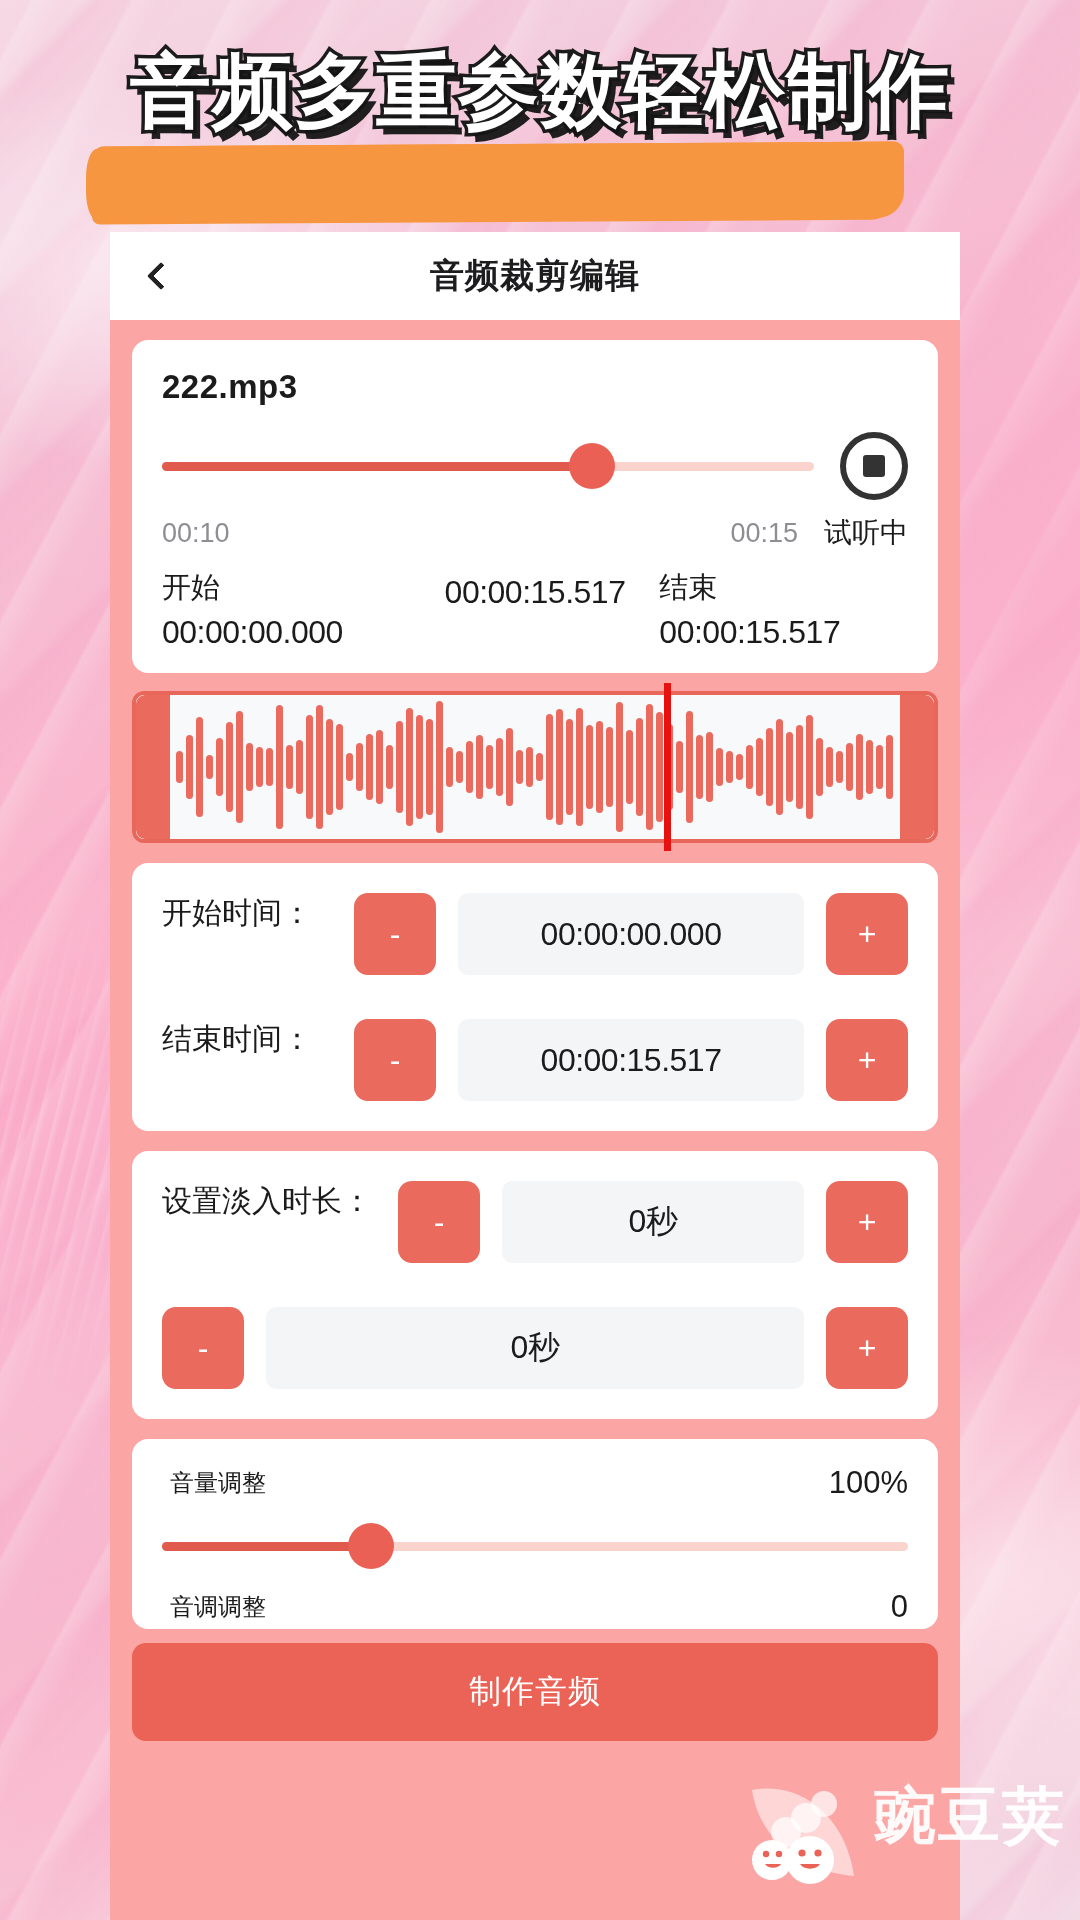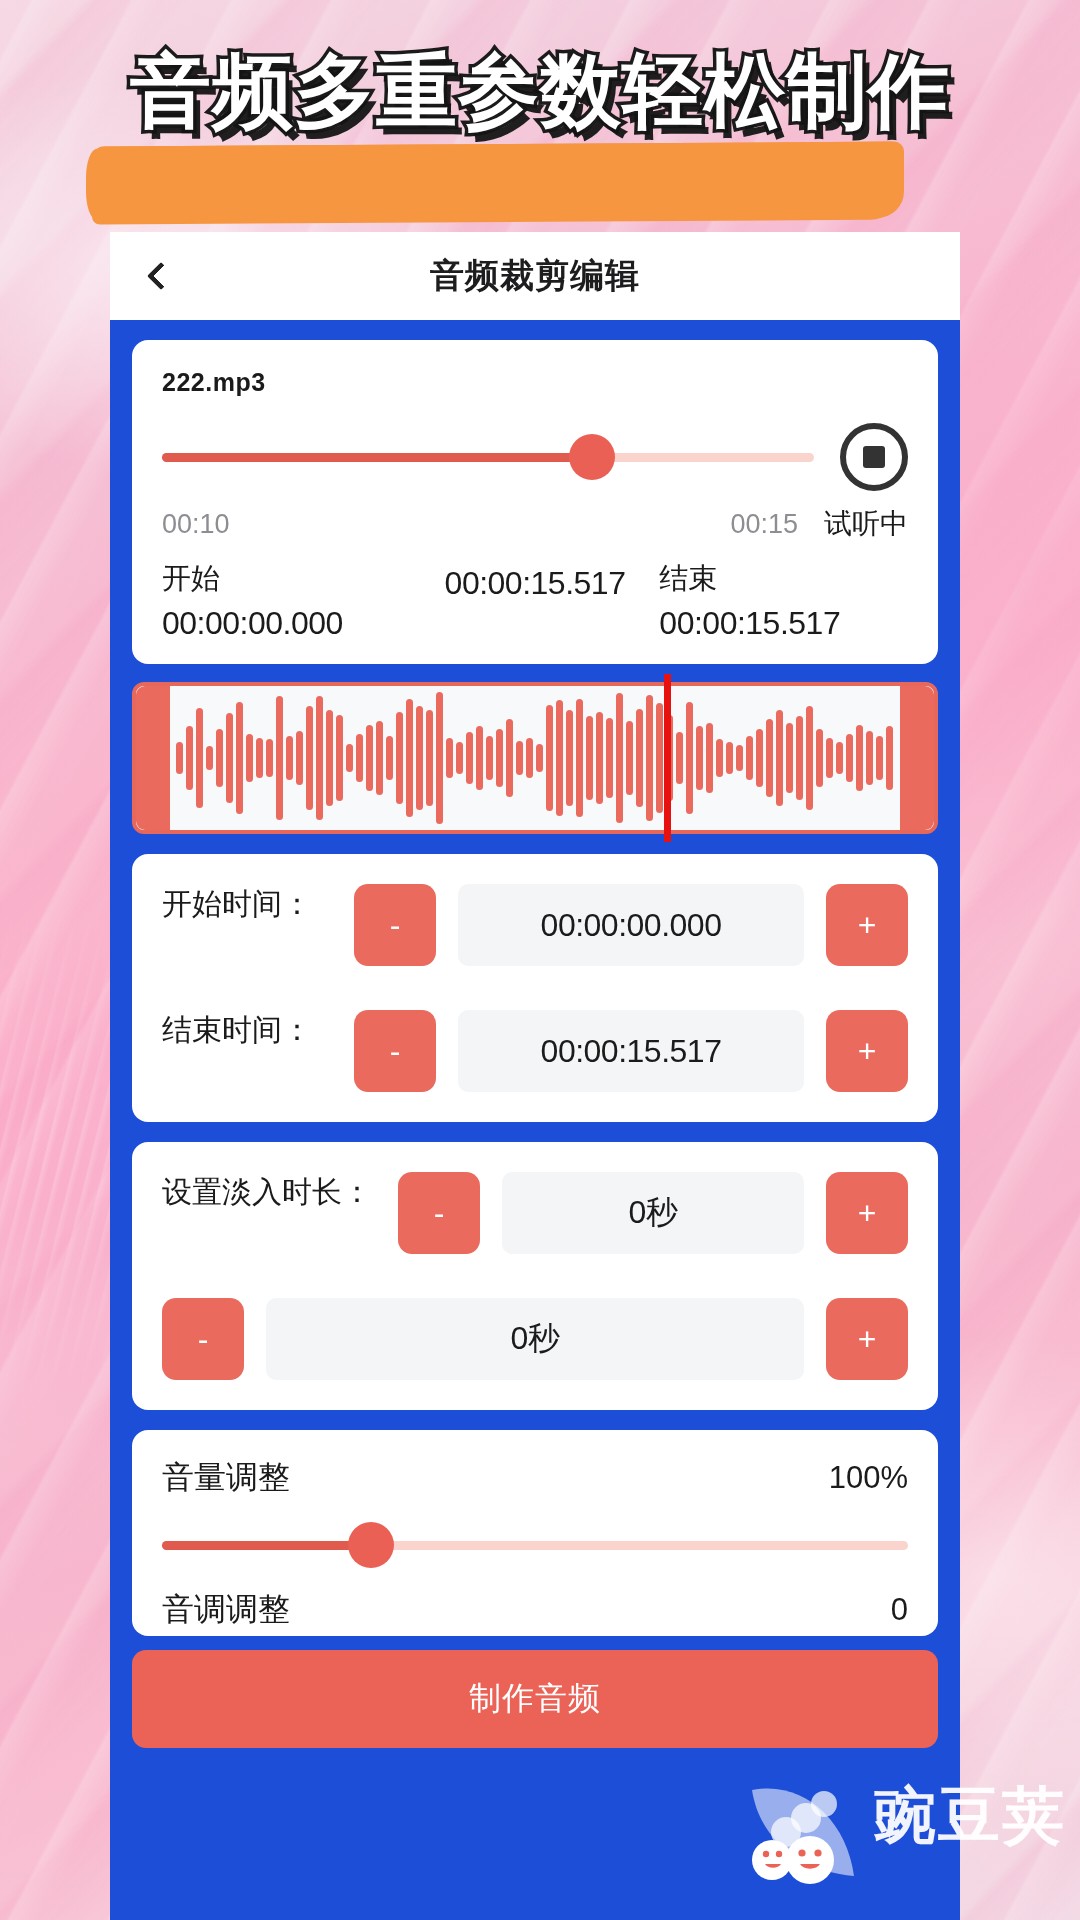--- a/index.html
+++ b/index.html
@@ -90,7 +90,7 @@
   
   #screen {
     position:absolute; left:110px; top:232px; width:850px; height:1688px;
-    background:#1d4ed8; z-index:4; overflow:hidden;
+    background:#fca5a5; z-index:4; overflow:hidden;
   }
   .appbar {
     height:88px; background:#ffffff; position:relative;

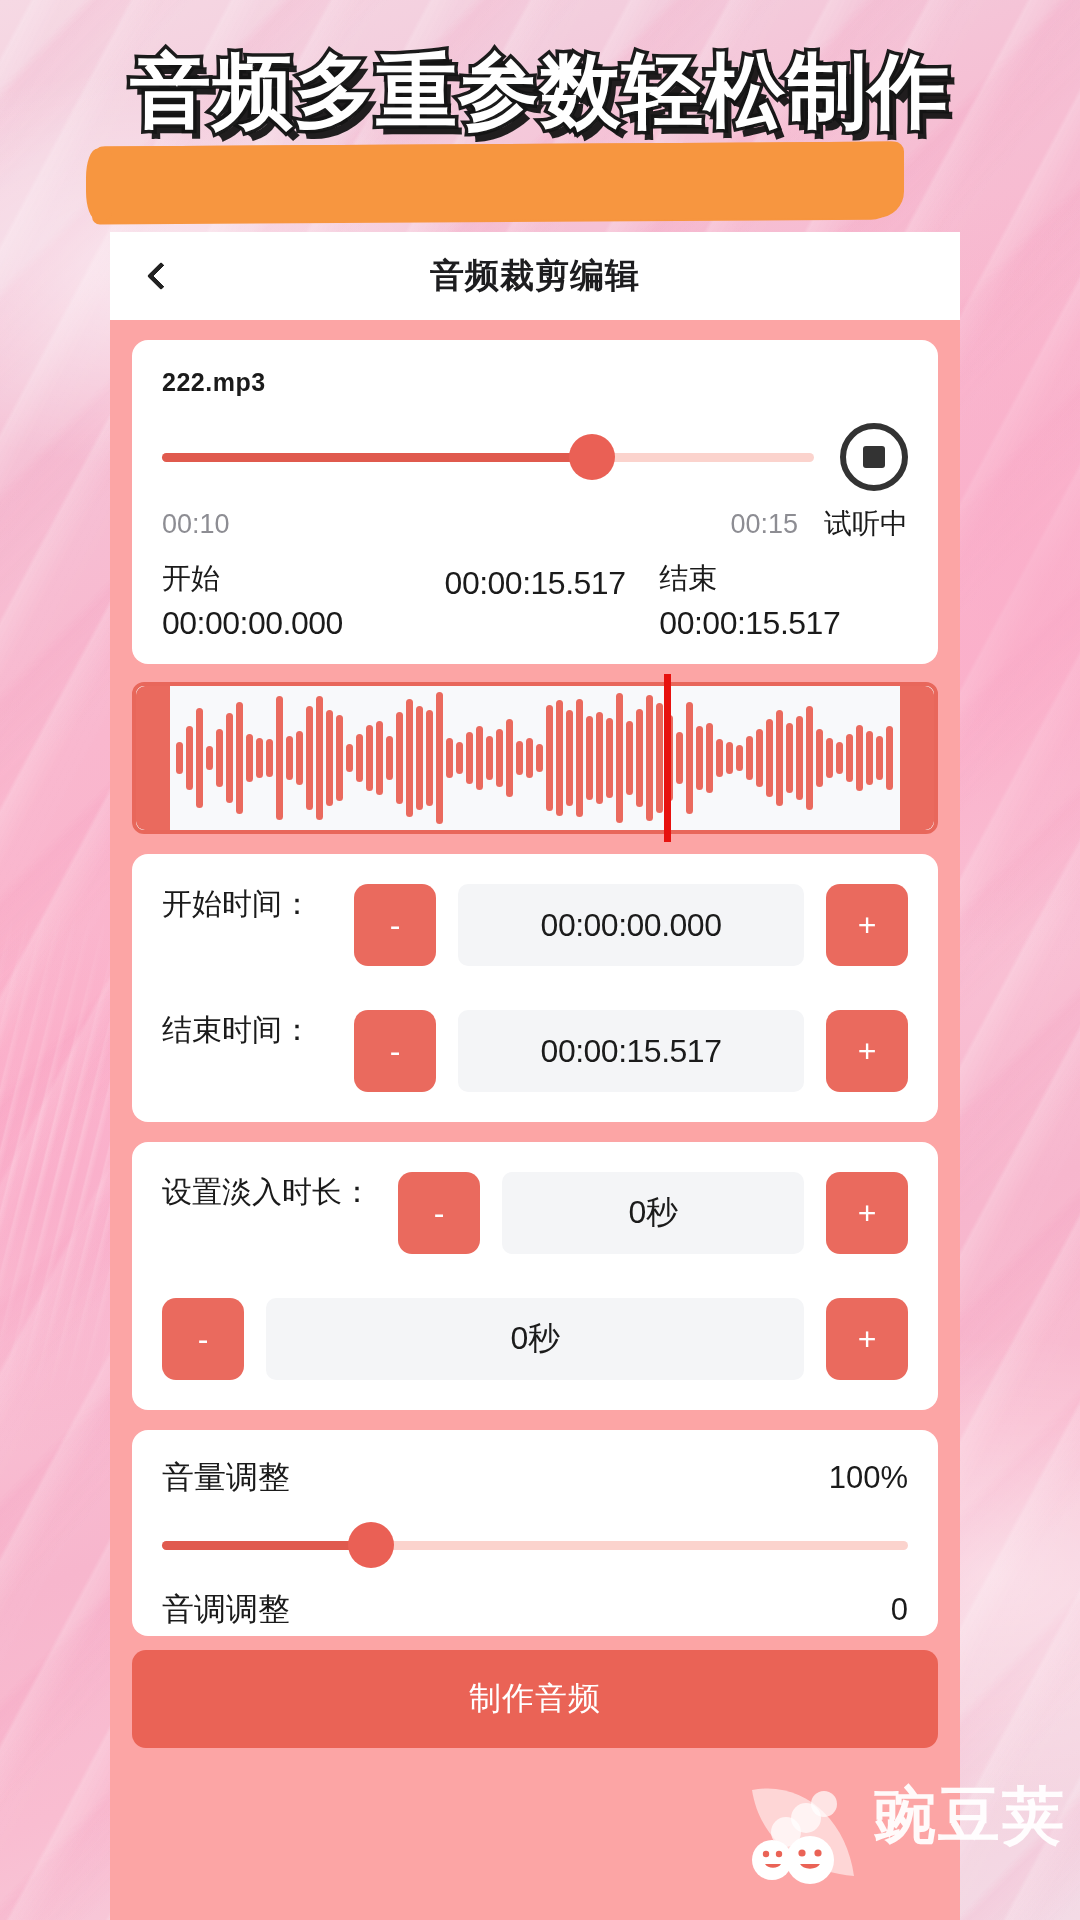--- a/index.html
+++ b/index.html
@@ -111,7 +111,7 @@
 
   
   .playerCard { padding:28px 30px 22px 30px; }
-  .fileName { font-size:25px; font-weight:bold; color:#1b1b1b; letter-spacing:.5px; }
+  .fileName { font-size:33px; font-weight:bold; color:#1b1b1b; letter-spacing:.5px; }
 
   .playRow { display:flex; align-items:center; margin-top:26px; }
   .seekWrap { flex:1; position:relative; height:46px; display:flex; align-items:center; }

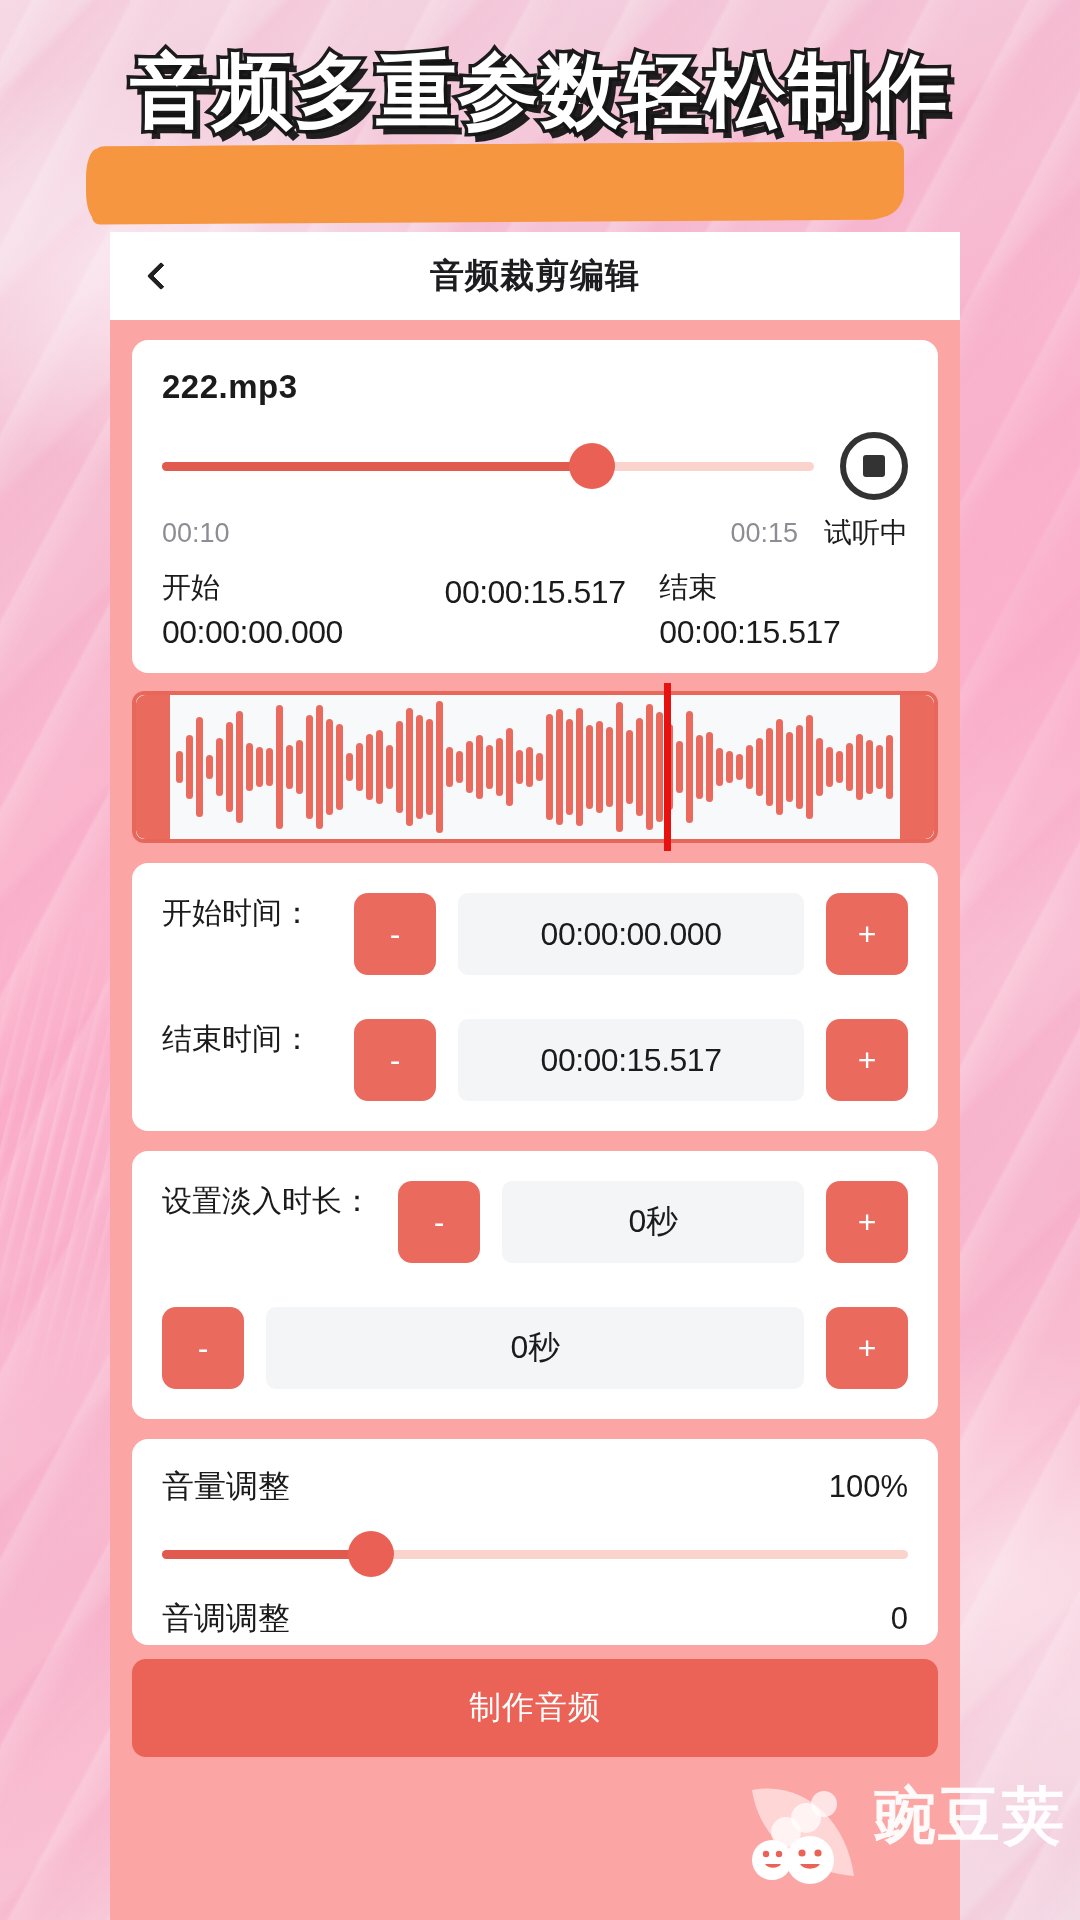--- a/index.html
+++ b/index.html
@@ -174,7 +174,7 @@
   
   .adjCard { padding:26px 30px 4px 30px; }
   .adjHead { display:flex; align-items:center; justify-content:space-between; }
-  .adjLabel { font-size:32px; color:#1b1b1b; }
+  .adjLabel { font-size:24px; color:#1b1b1b;margin-left:8px; }
   .adjVal { font-size:31px; color:#1b1b1b; }
   .adjSlider { position:relative; height:46px; margin:22px 0 20px 0; display:flex; align-items:center; }
   .adjTrack { position:absolute; left:0; right:0; height:9px; border-radius:5px; background:#fbd3cd; }

